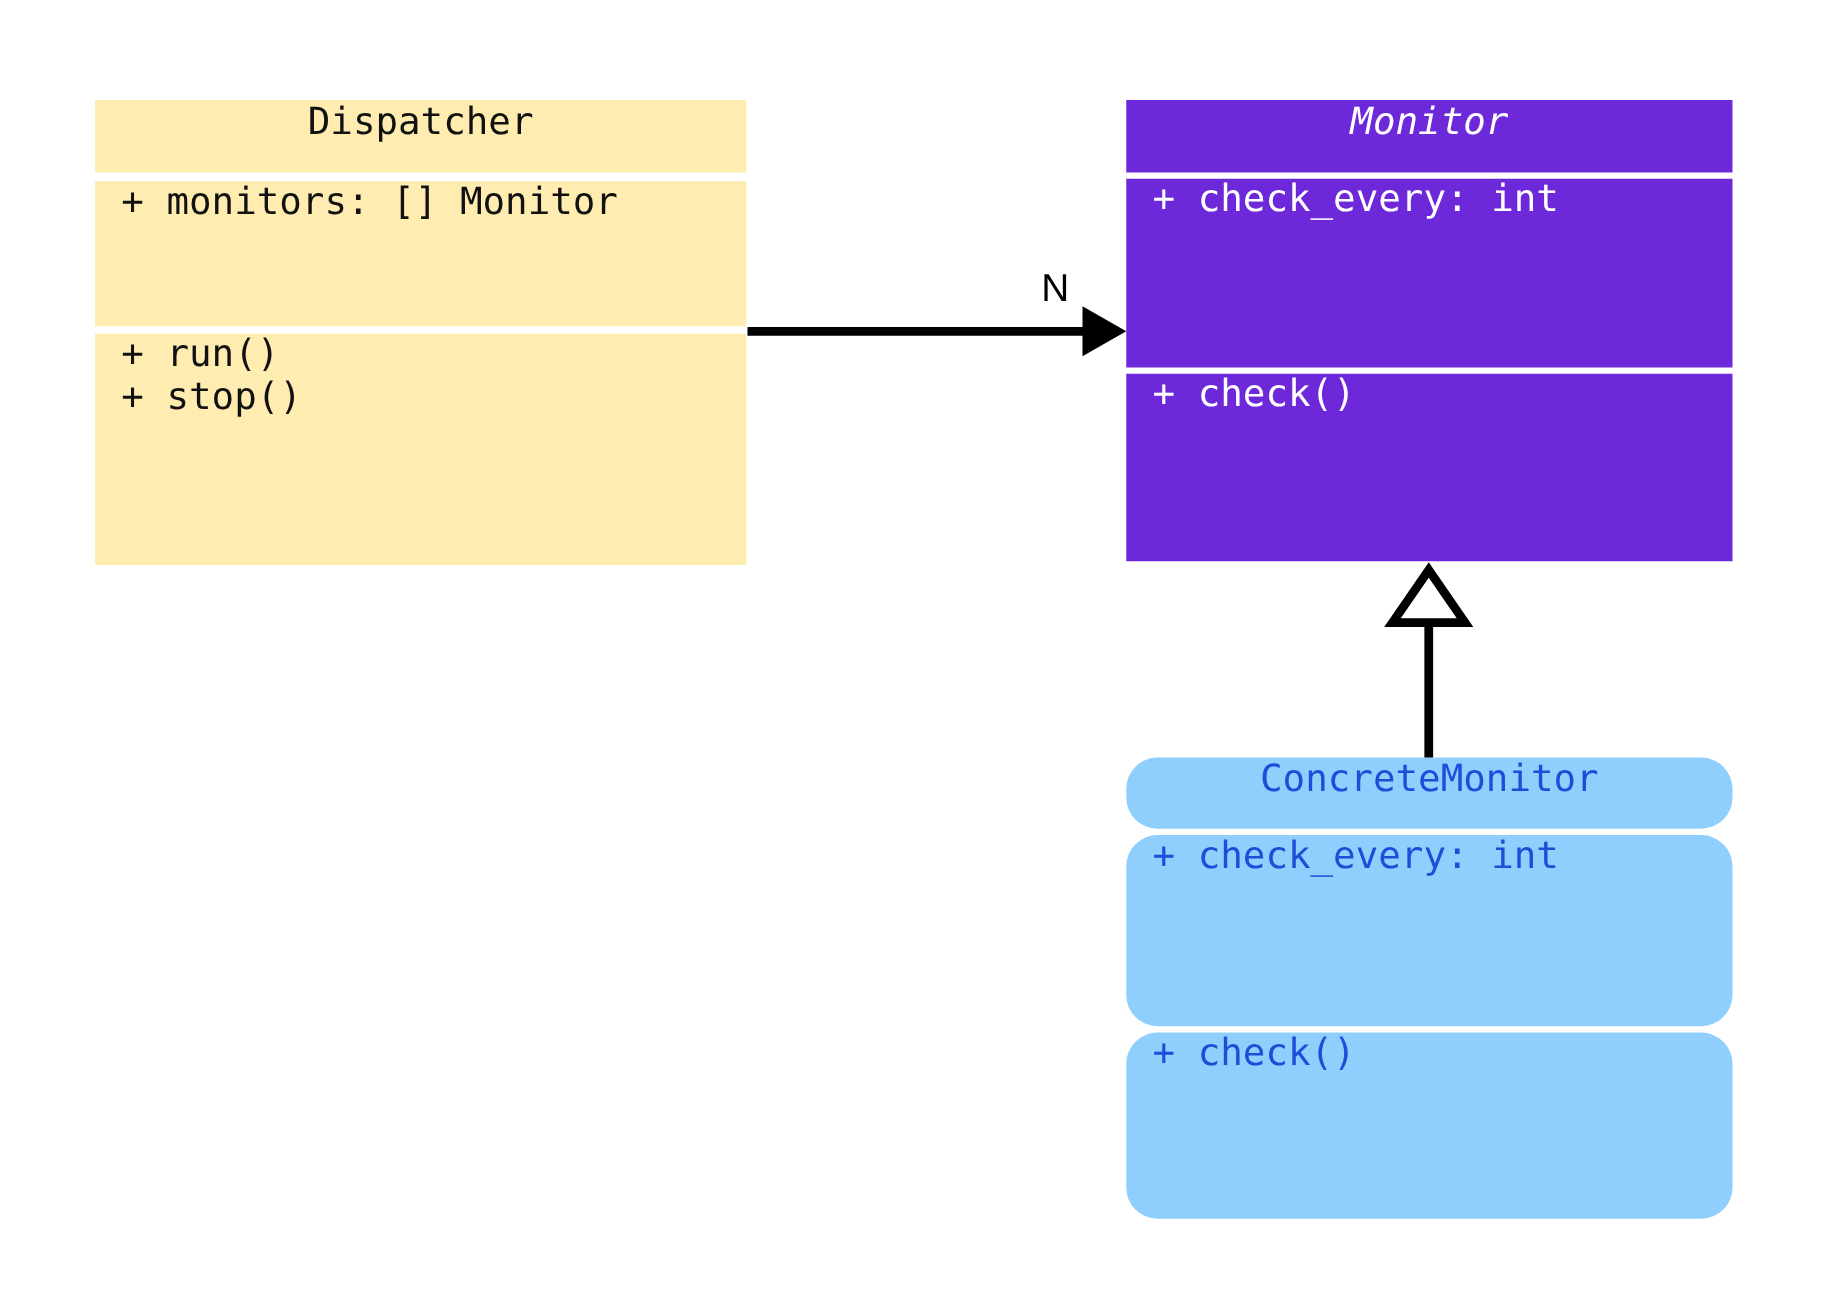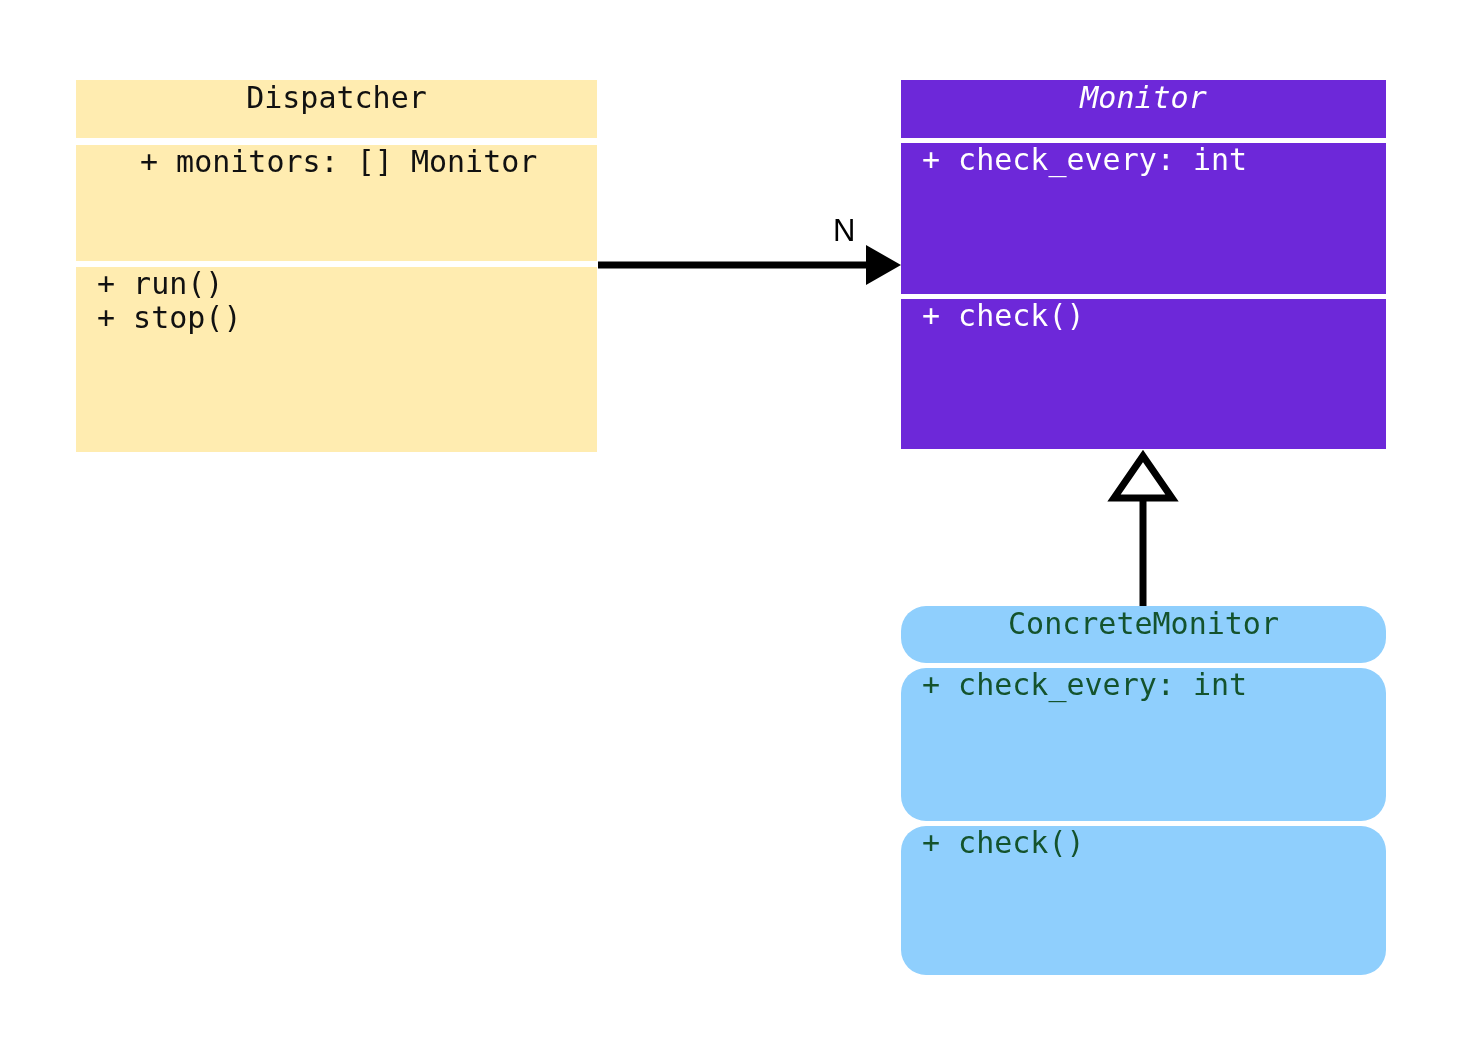--- a/index.html
+++ b/index.html
@@ -70,7 +70,7 @@
   }
   #class-dispatcher .uml-compartment { background: #ffecb0; color: #111111; }
   #dispatcher-title-compartment { height: 58px; }
-  #dispatcher-attrs-compartment { height: 116px; margin-top: 7px; padding-left: 43px; }
+  #dispatcher-attrs-compartment { height: 116px; margin-top: 7px; }
   #dispatcher-methods-compartment { height: 185px; margin-top: 6px; }
   #dispatcher-methods-compartment .uml-body {
     justify-content: flex-start;

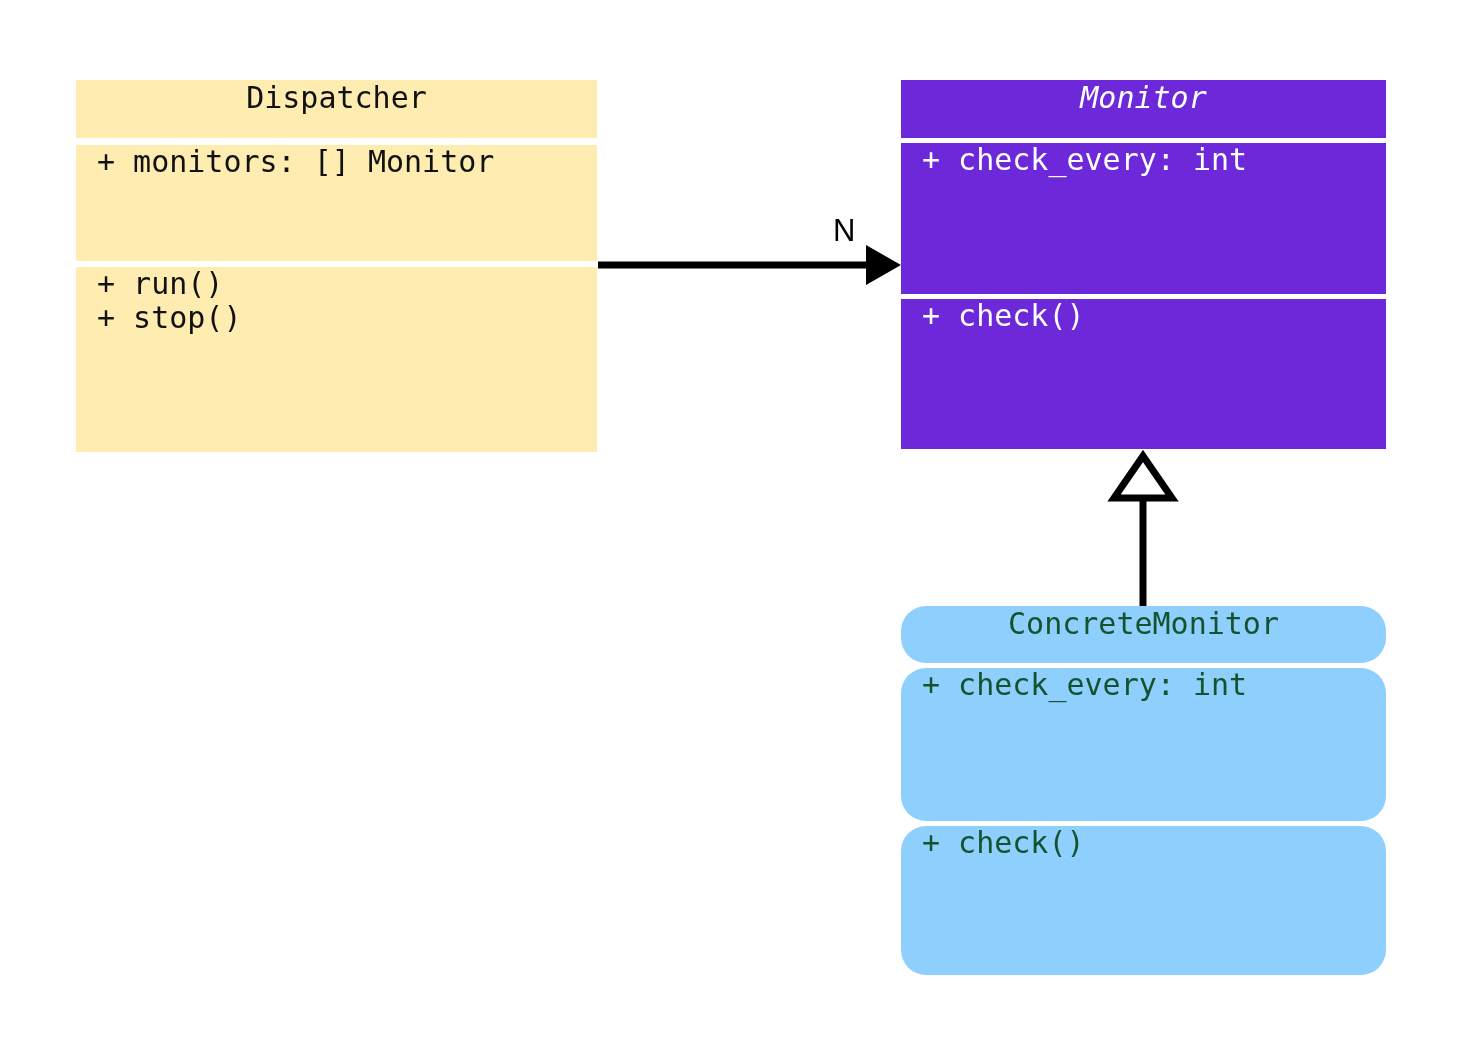--- a/index.html
+++ b/index.html
@@ -96,7 +96,7 @@
     width: 485px;
     height: 369px;
   }
-  #class-concretemonitor .uml-compartment { background: #8fcffd; color: #14532d; border-radius: 25px; }
+  #class-concretemonitor .uml-compartment { background: #8fcffd; color: #1d4ed8; border-radius: 25px; }
   #concrete-title-compartment { height: 57px; }
   #concrete-attrs-compartment { height: 153px; margin-top: 5px; }
   #concrete-methods-compartment { height: 149px; margin-top: 5px; }

